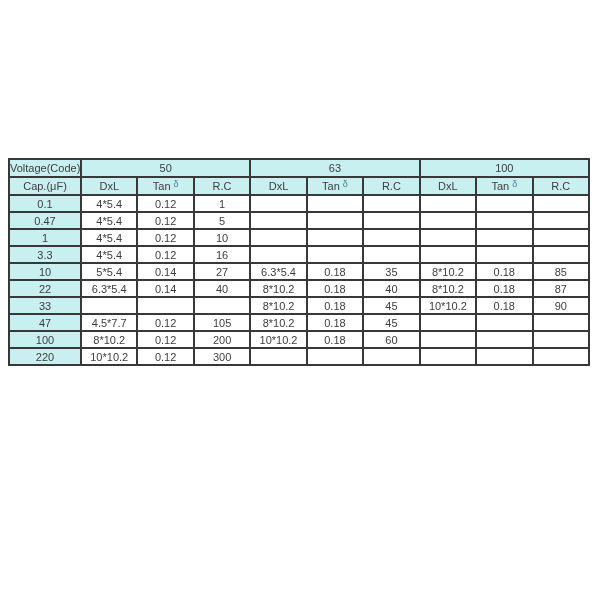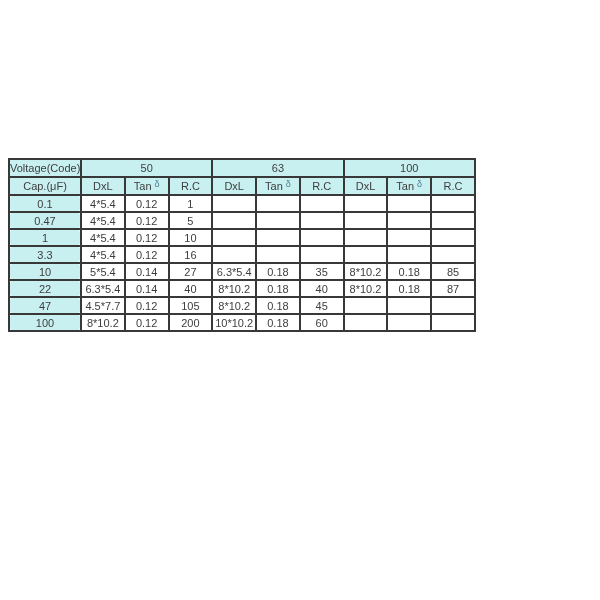--- a/index.html
+++ b/index.html
@@ -14,7 +14,7 @@
     position: absolute;
     left: 8px;
     top: 158px;
-    width: 468px;
+    width: 582px;
     border-collapse: collapse;
     table-layout: fixed;
     font-size: 11px;

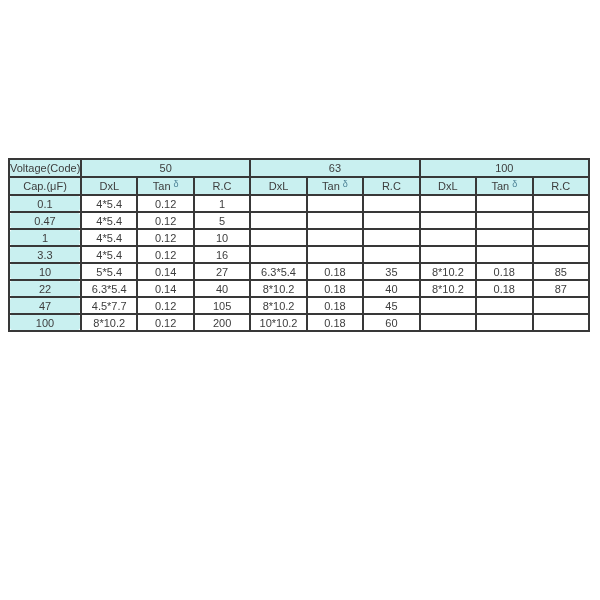--- a/index.html
+++ b/index.html
@@ -31,7 +31,7 @@
   }
   .spec-table thead th { height: 18px; background: #c9f0f0; }
   .spec-table tbody td { height: 17px; background: #ffffff; }
-  .spec-table tbody td.cap-cell { background: #c9f0f0; border-radius: 6px; }
+  .spec-table tbody td.cap-cell { background: #c9f0f0; }
   .col-cap { width: 72px; }
   .delta {
     font-size: 9px;

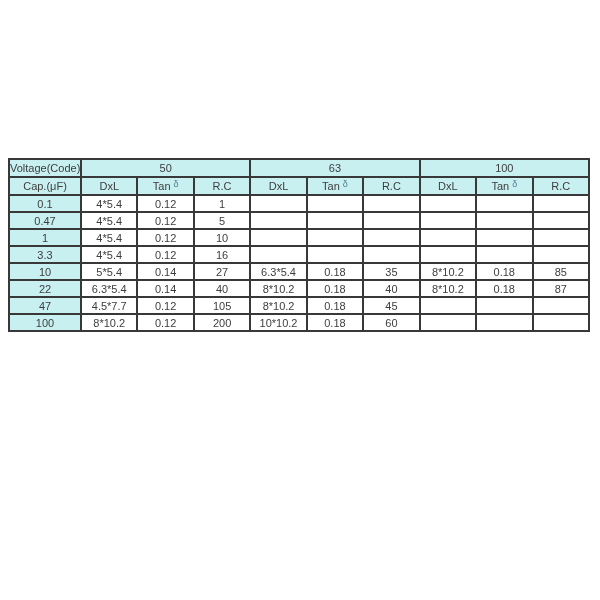--- a/index.html
+++ b/index.html
@@ -151,6 +151,18 @@
         <td>87</td>
       </tr>
       <tr>
+        <td class="cap-cell">33</td>
+        <td></td>
+        <td></td>
+        <td></td>
+        <td>8*10.2</td>
+        <td>0.18</td>
+        <td>45</td>
+        <td>10*10.2</td>
+        <td>0.18</td>
+        <td>90</td>
+      </tr>
+      <tr>
         <td class="cap-cell">47</td>
         <td>4.5*7.7</td>
         <td>0.12</td>

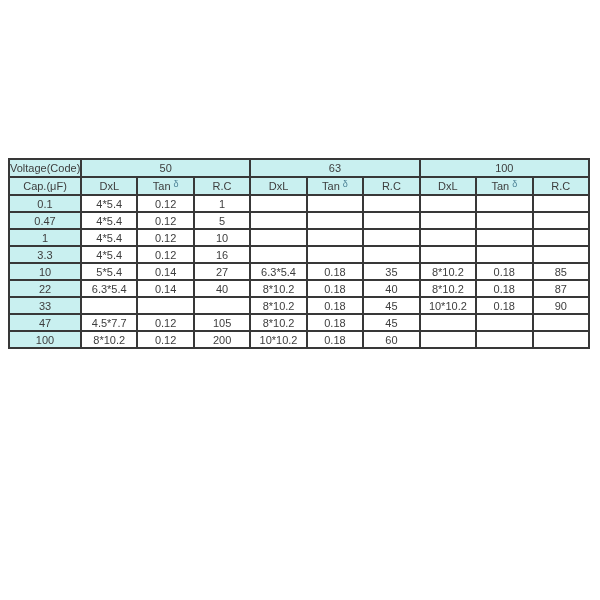--- a/index.html
+++ b/index.html
@@ -186,6 +186,18 @@
         <td></td>
         <td></td>
       </tr>
+      <tr>
+        <td class="cap-cell">220</td>
+        <td>10*10.2</td>
+        <td>0.12</td>
+        <td>300</td>
+        <td></td>
+        <td></td>
+        <td></td>
+        <td></td>
+        <td></td>
+        <td></td>
+      </tr>
     </tbody>
 </table>
 

